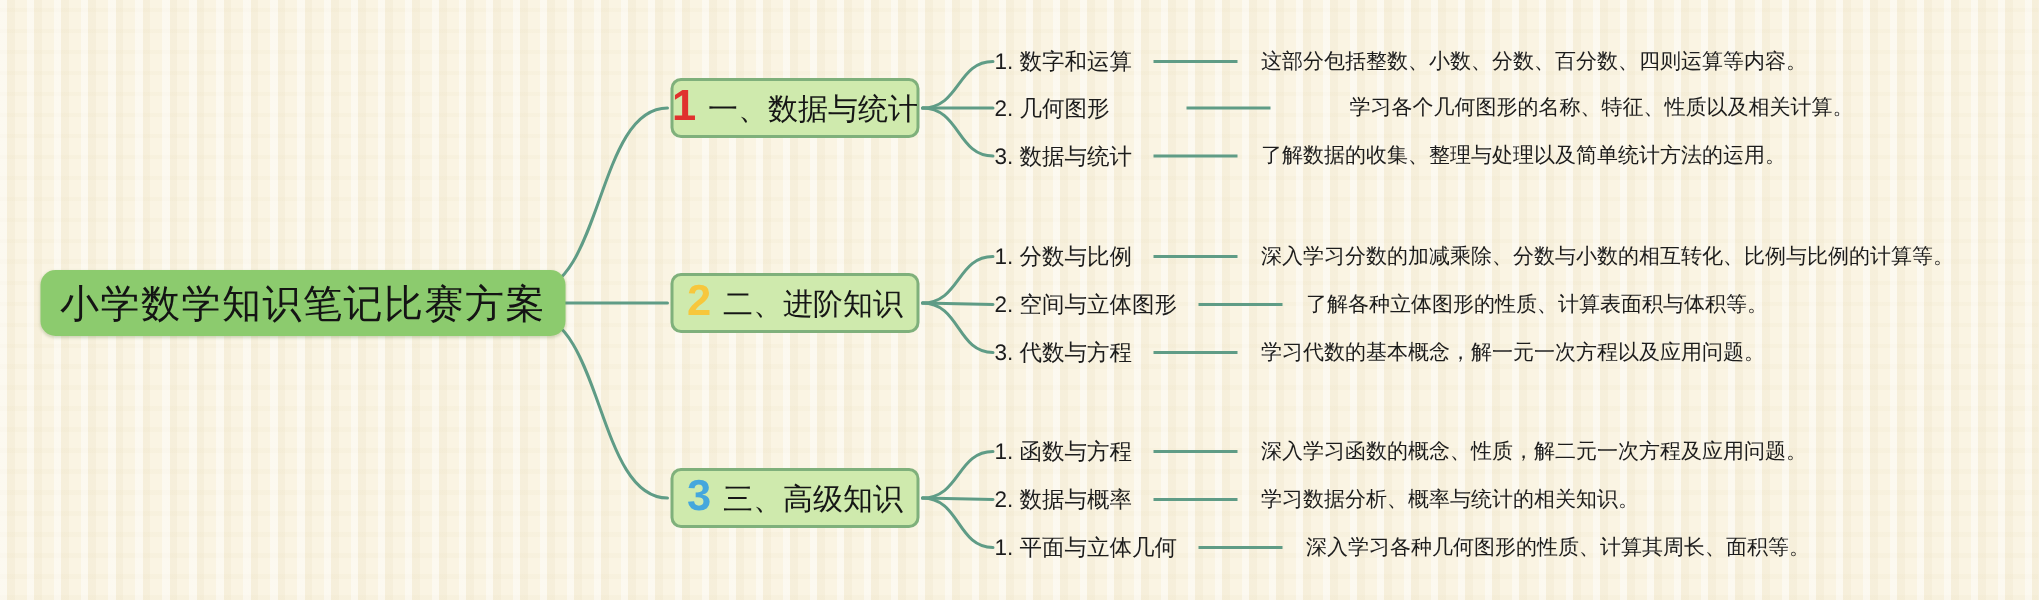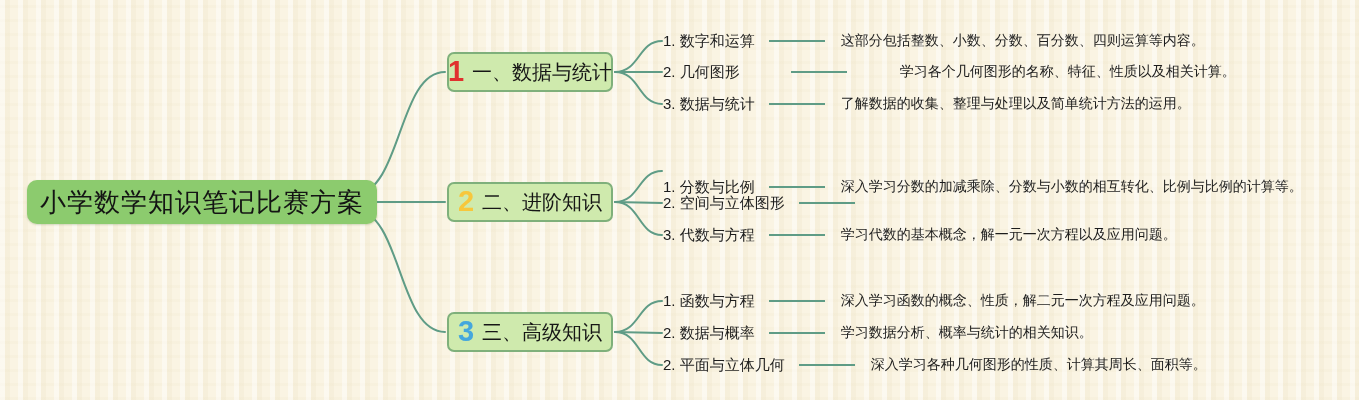--- a/index.html
+++ b/index.html
@@ -72,7 +72,7 @@
   }
   
   .r-1-0{top:30px;} .r-1-1{top:61px;gap:37px;} .r-1-2{top:93px;}
-  .r-2-0{top:160px;margin-top:16px;} .r-2-1{top:192px;} .r-2-2{top:224px;}
+  .r-2-0{top:160px;} .r-2-1{top:192px;} .r-2-2{top:224px;}
   .r-3-0{top:290px;} .r-3-1{top:322px;justify-content:flex-end;} .r-3-2{top:354px;}
 </style>
 </head>

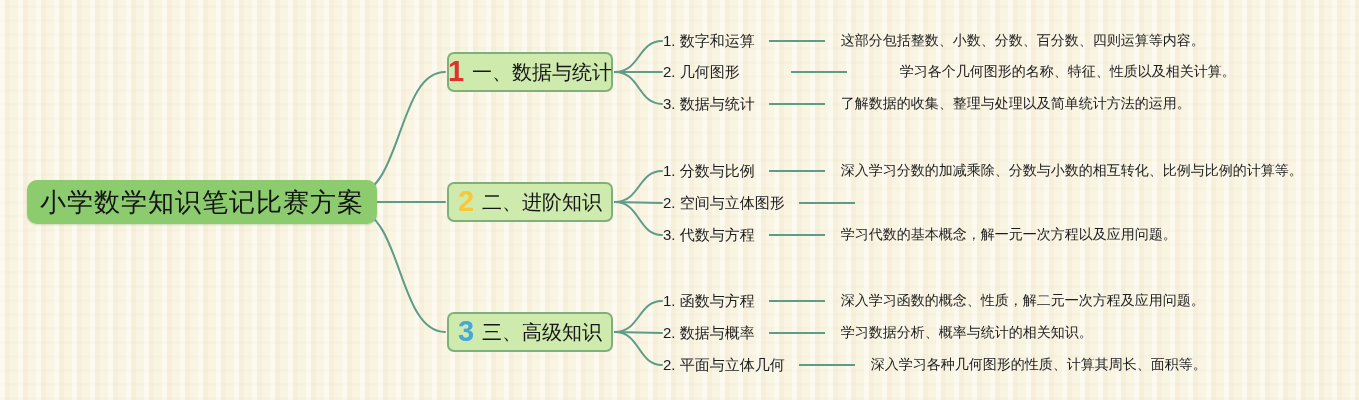--- a/index.html
+++ b/index.html
@@ -142,6 +142,7 @@
   <div class="leaf-row r-2-1">
     <span class="leaf-label">2. 空间与立体图形</span>
     <span class="leaf-dash"></span>
+    <span class="leaf-desc">了解各种立体图形的性质、计算表面积与体积等。</span>
   </div>
   <div class="leaf-row r-2-2">
     <span class="leaf-label">3. 代数与方程</span>

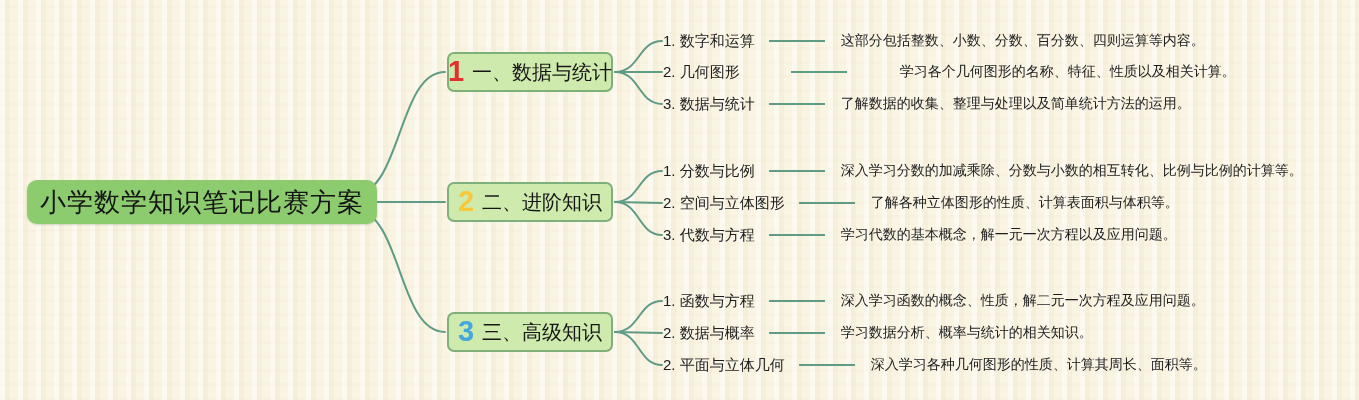--- a/index.html
+++ b/index.html
@@ -161,7 +161,7 @@
     <span class="leaf-desc">学习数据分析、概率与统计的相关知识。</span>
   </div>
   <div class="leaf-row r-3-2">
-    <span class="leaf-label">2. 平面与立体几何</span>
+    <span class="leaf-label">1. 平面与立体几何</span>
     <span class="leaf-dash"></span>
     <span class="leaf-desc">深入学习各种几何图形的性质、计算其周长、面积等。</span>
   </div>

